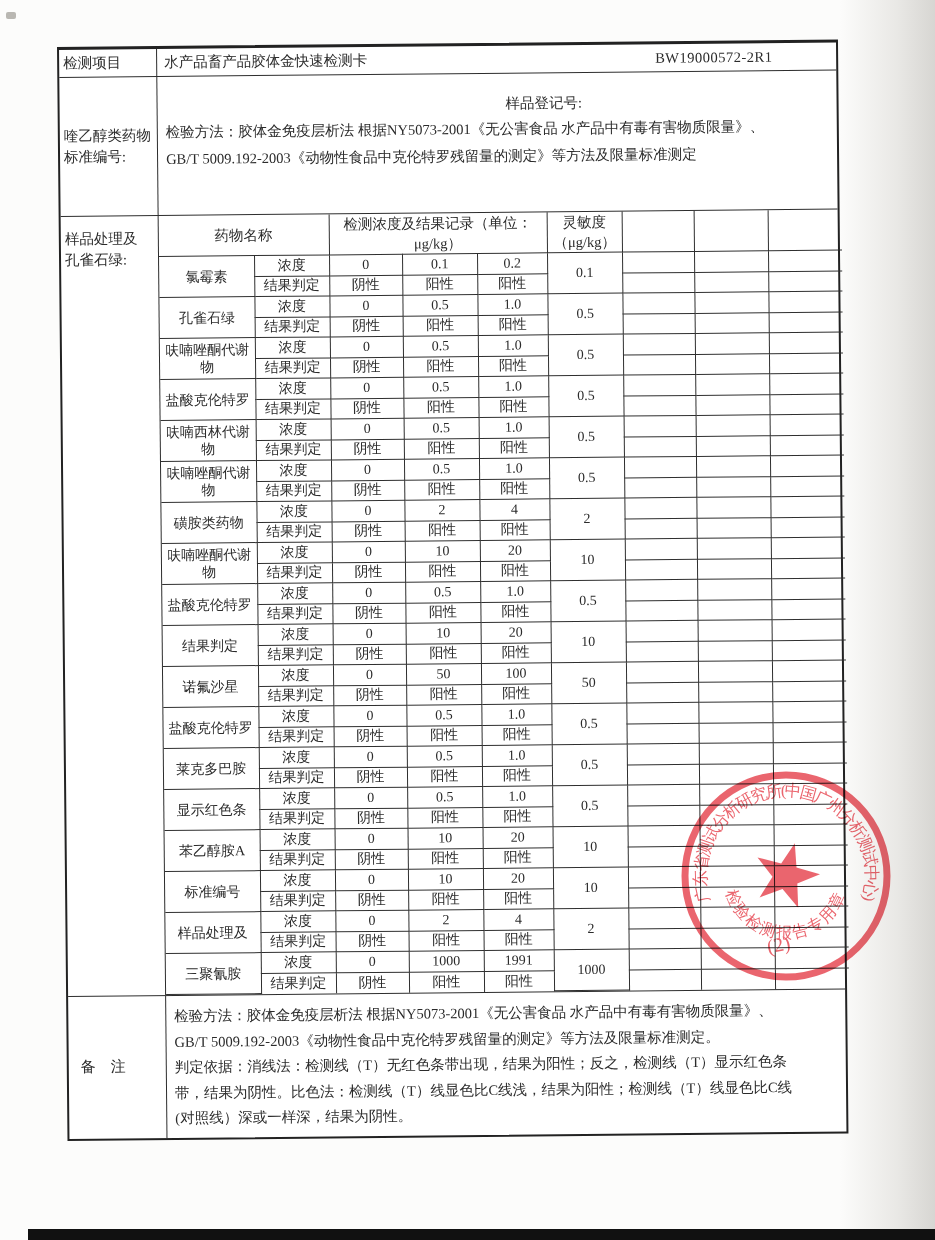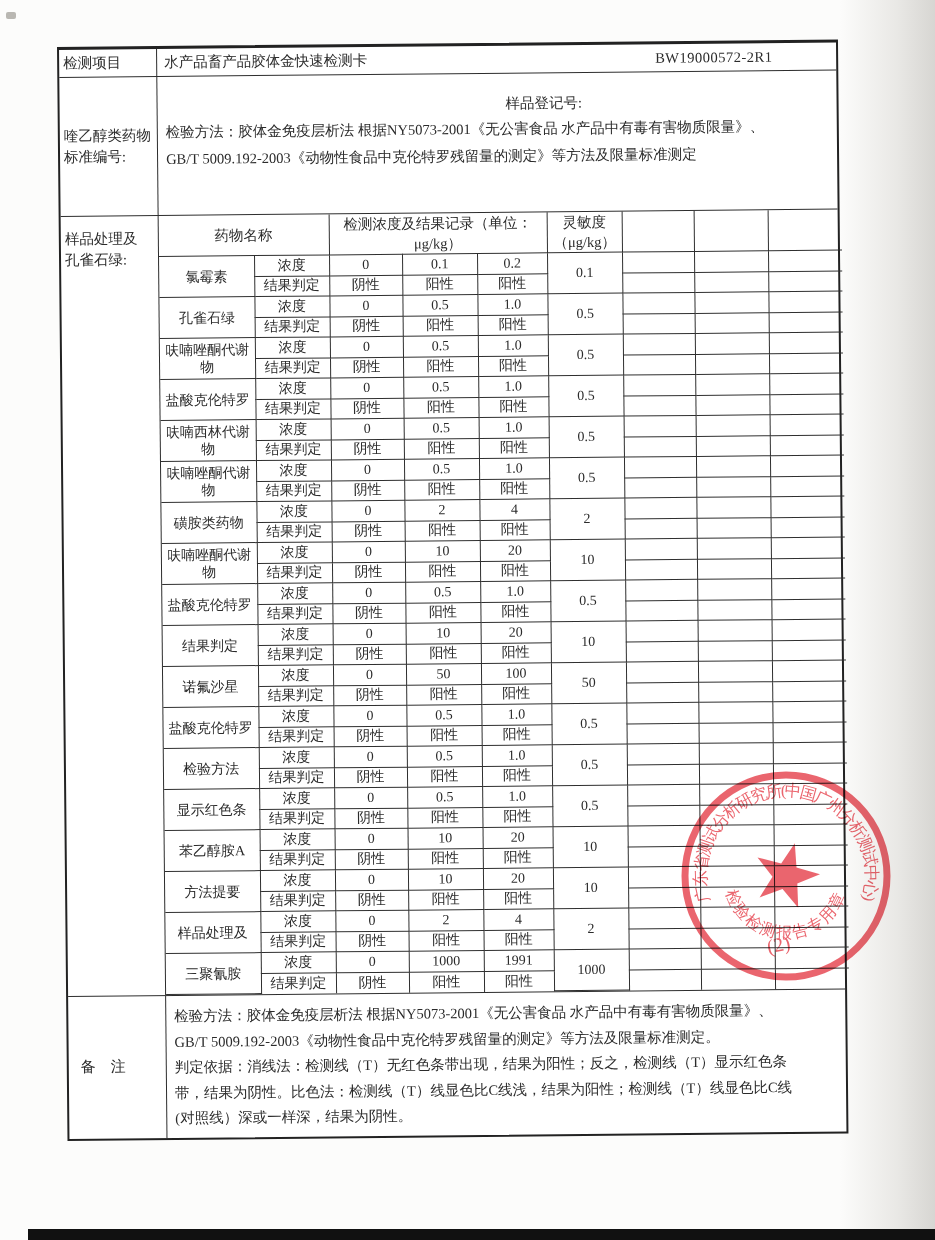--- a/index.html
+++ b/index.html
@@ -373,7 +373,7 @@
             <td></td>
           </tr>
           <tr>
-            <td rowspan="2" class="drug-name">检验方法</td>
+            <td rowspan="2" class="drug-name">莱克多巴胺</td>
             <td>浓度</td>
             <td>0</td>
             <td>0.5</td>

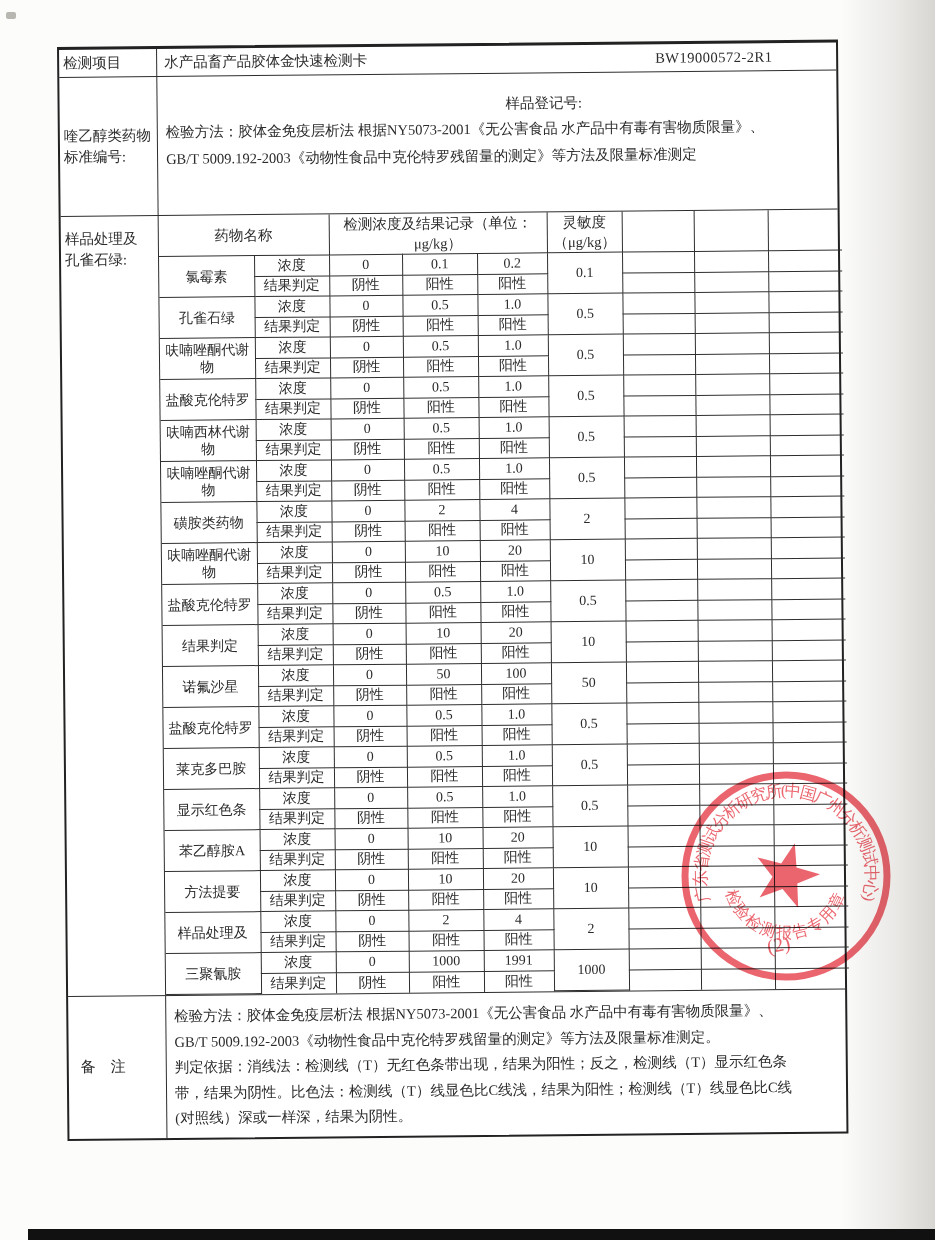--- a/index.html
+++ b/index.html
@@ -433,7 +433,7 @@
             <td></td>
           </tr>
           <tr>
-            <td rowspan="2" class="drug-name">方法提要</td>
+            <td rowspan="2" class="drug-name">标准编号</td>
             <td>浓度</td>
             <td>0</td>
             <td>10</td>

